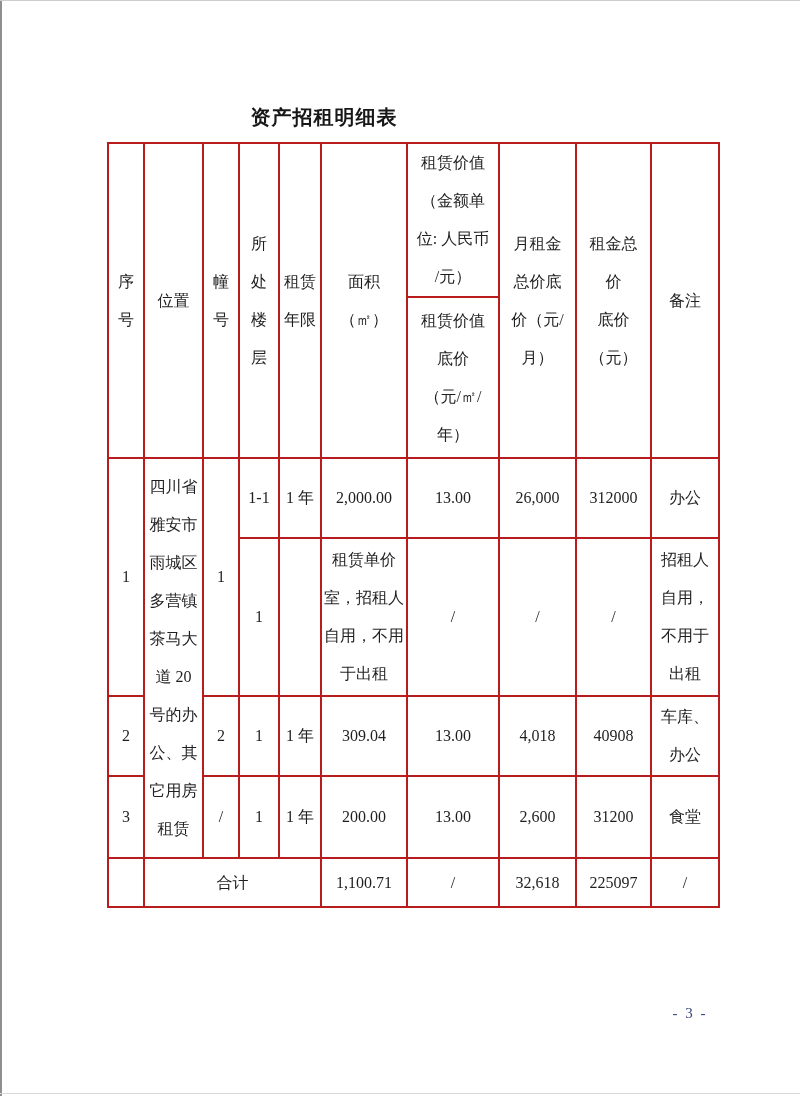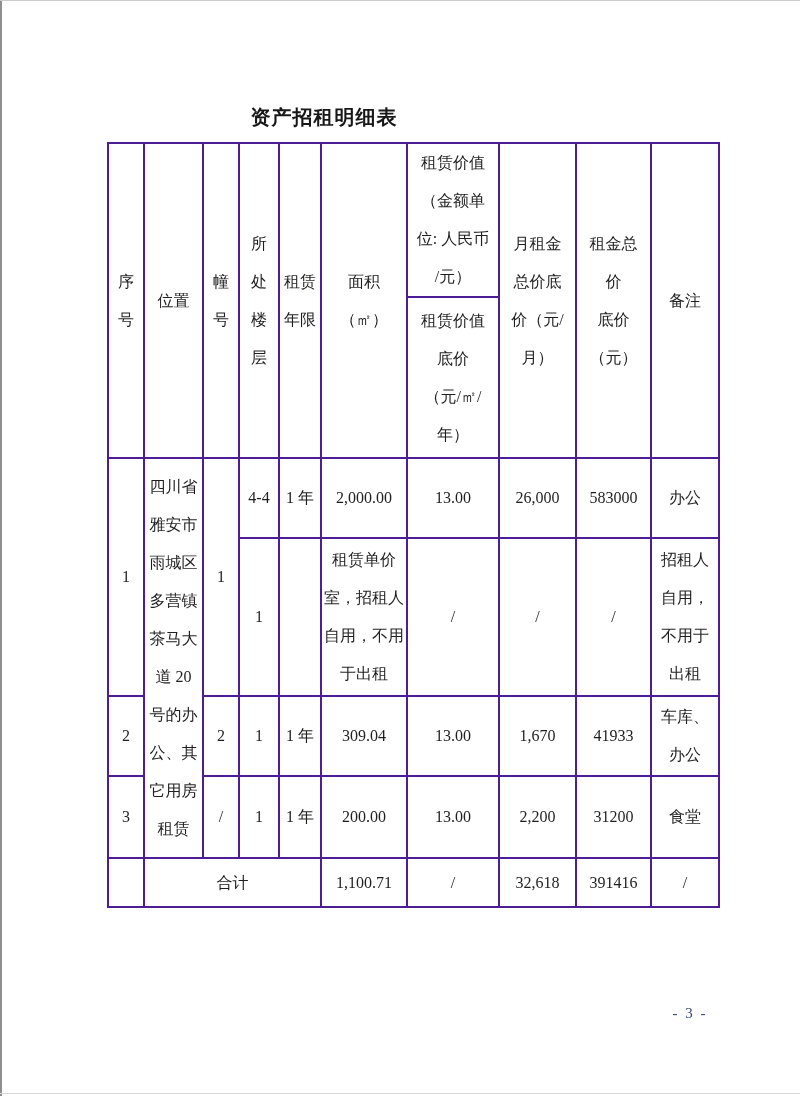--- a/index.html
+++ b/index.html
@@ -28,7 +28,7 @@
     width:611px;
   }
   table.lease td {
-    border:2px solid #4c1d95;
+    border:2px solid #b91c1c;
     padding:0;
     text-align:center;
     vertical-align:middle;

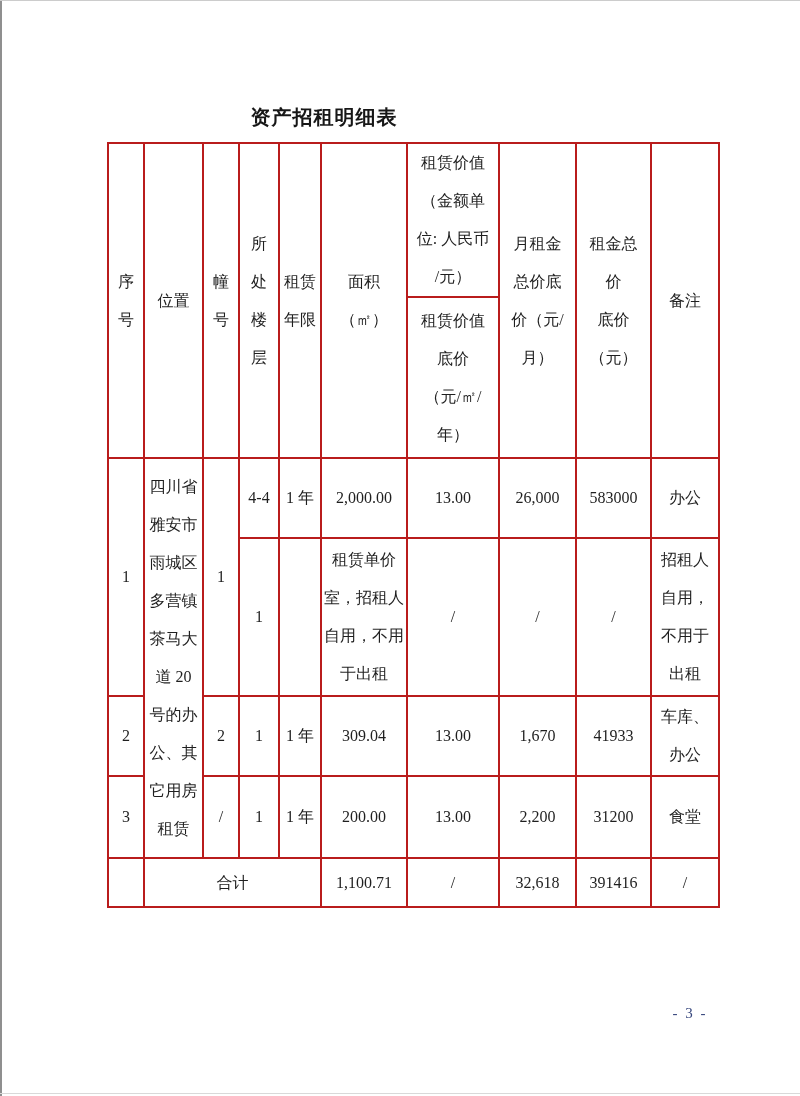--- a/index.html
+++ b/index.html
@@ -127,7 +127,7 @@
 它用房
 租赁</td>
         <td rowspan="2">1</td>
-        <td>4-4</td>
+        <td>1-1</td>
         <td>1 年</td>
         <td>2,000.00</td>
         <td>13.00</td>

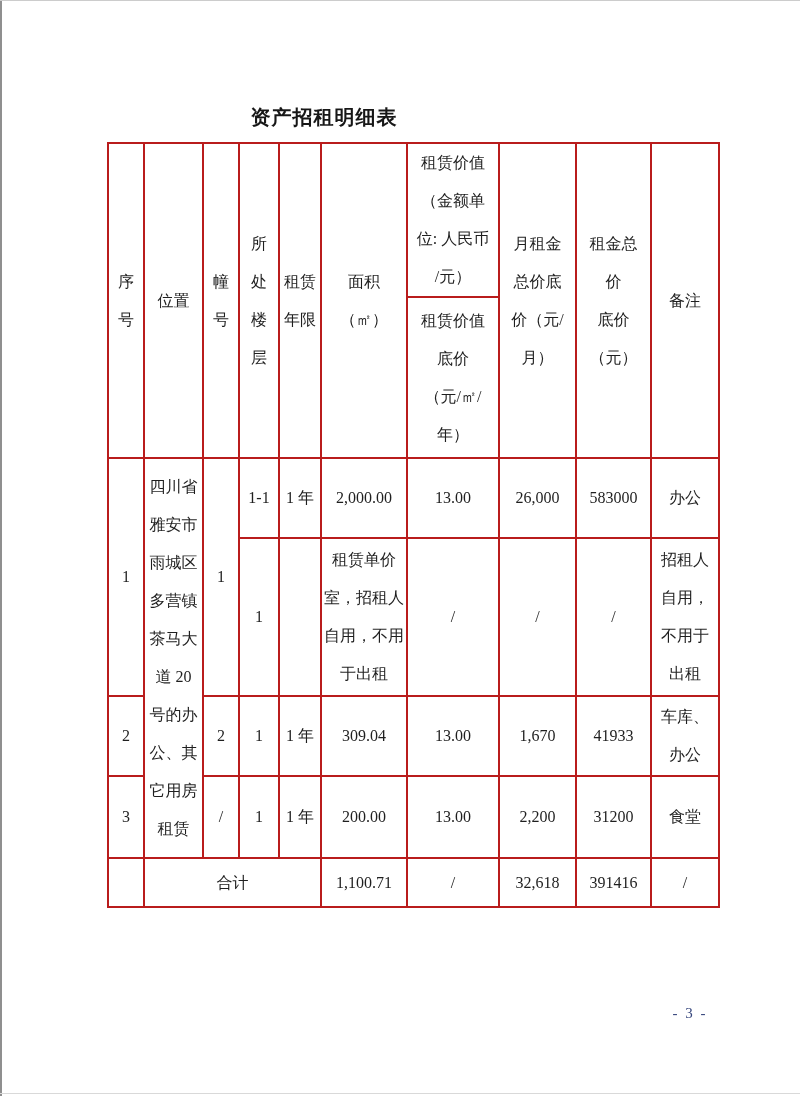--- a/index.html
+++ b/index.html
@@ -132,7 +132,7 @@
         <td>2,000.00</td>
         <td>13.00</td>
         <td>26,000</td>
-        <td>583000</td>
+        <td>312000</td>
         <td>办公</td>
       </tr>
       <tr class="r1b">

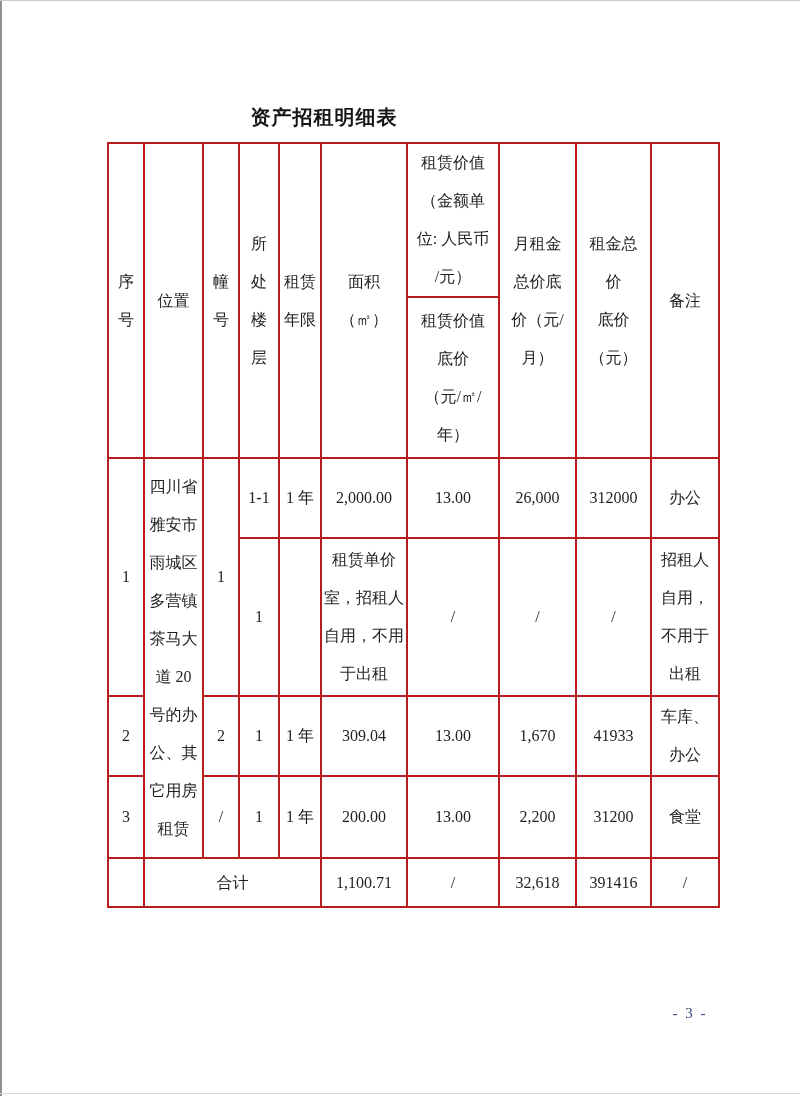--- a/index.html
+++ b/index.html
@@ -158,7 +158,7 @@
         <td>1 年</td>
         <td>309.04</td>
         <td>13.00</td>
-        <td>1,670</td>
+        <td>4,018</td>
         <td>41933</td>
         <td>车库、
 办公</td>

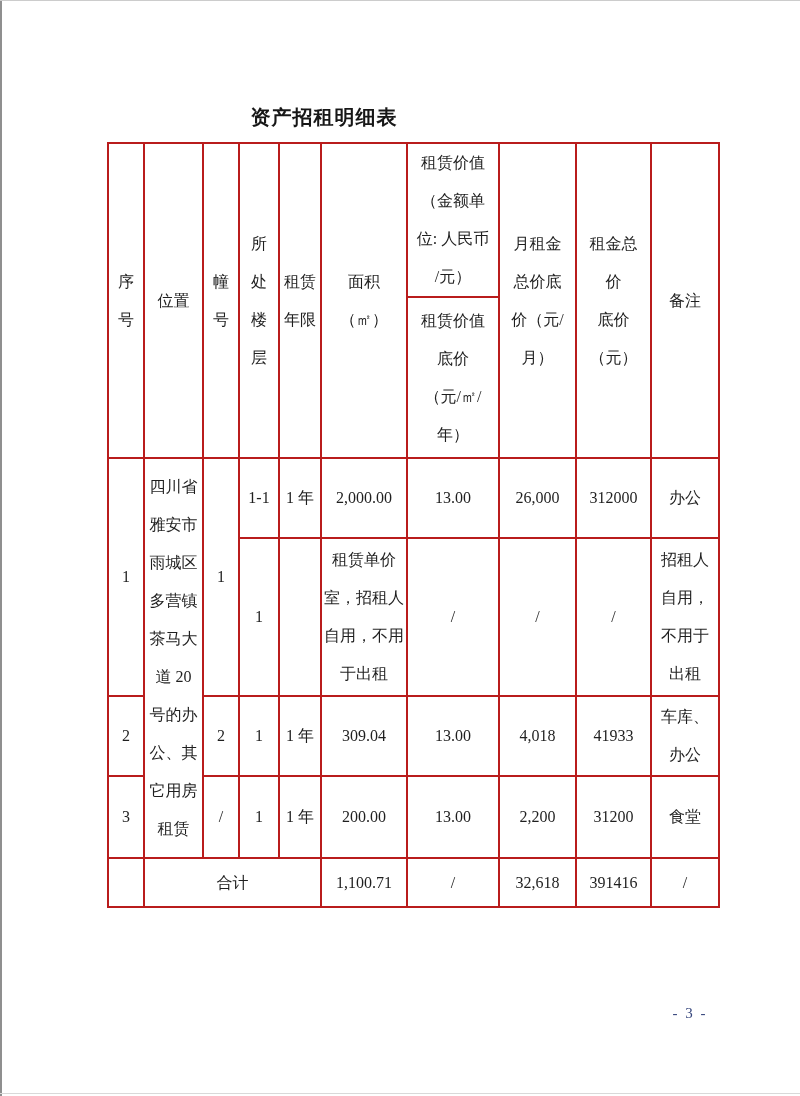--- a/index.html
+++ b/index.html
@@ -159,7 +159,7 @@
         <td>309.04</td>
         <td>13.00</td>
         <td>4,018</td>
-        <td>41933</td>
+        <td>40908</td>
         <td>车库、
 办公</td>
       </tr>

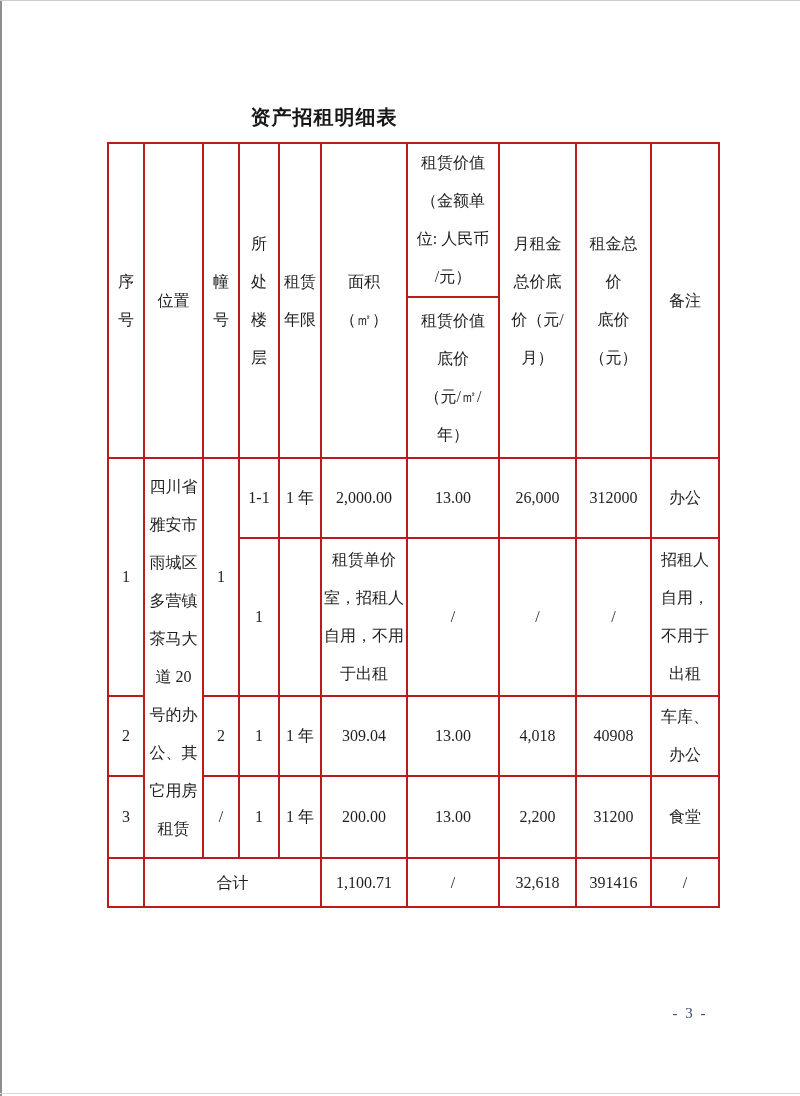--- a/index.html
+++ b/index.html
@@ -171,7 +171,7 @@
         <td>1 年</td>
         <td>200.00</td>
         <td>13.00</td>
-        <td>2,200</td>
+        <td>2,600</td>
         <td>31200</td>
         <td>食堂</td>
       </tr>

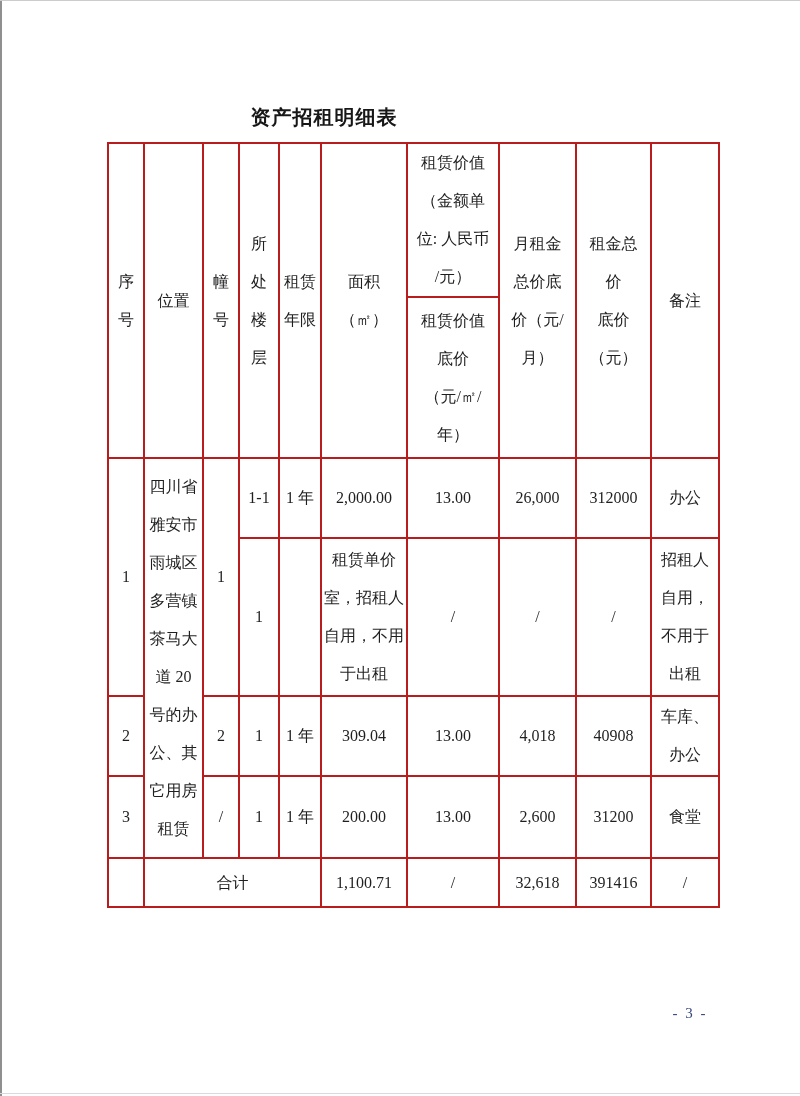--- a/index.html
+++ b/index.html
@@ -182,7 +182,7 @@
         <td>1,100.71</td>
         <td>/</td>
         <td>32,618</td>
-        <td>391416</td>
+        <td>225097</td>
         <td>/</td>
       </tr>
     </tbody>

